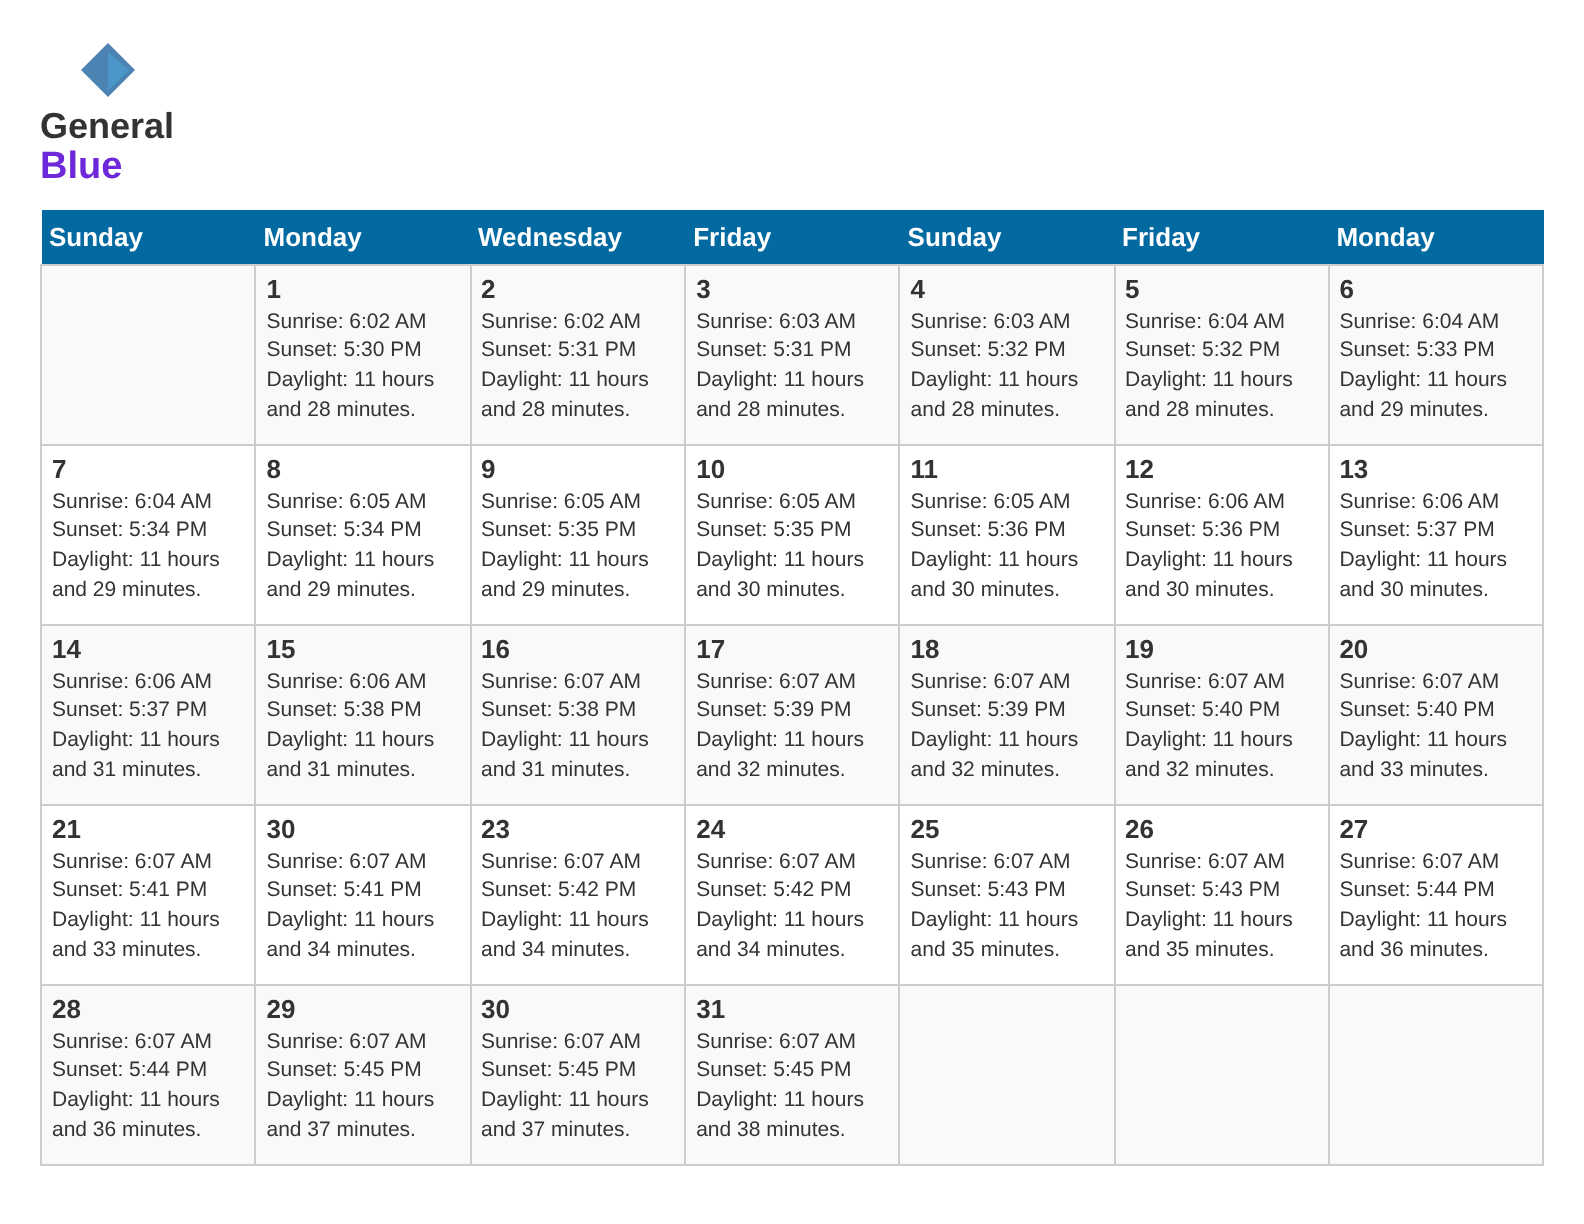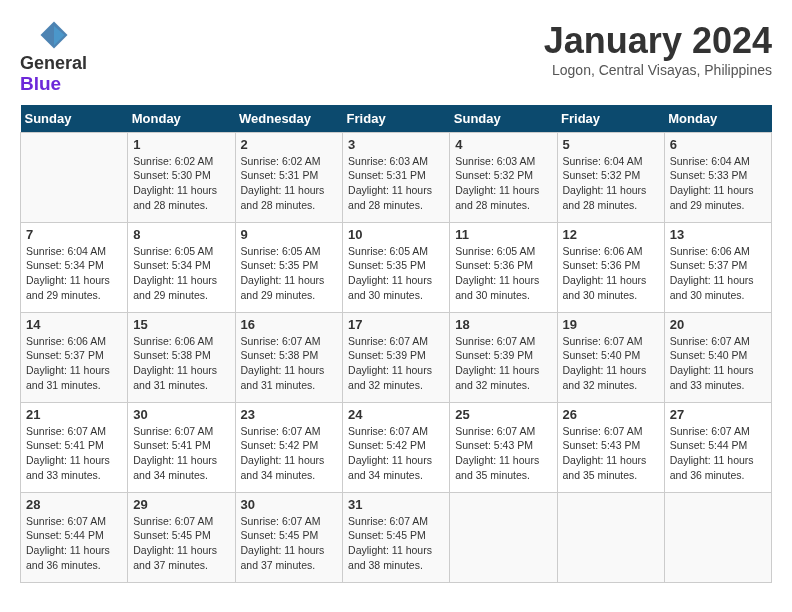--- a/index.html
+++ b/index.html
@@ -109,10 +109,6 @@
       <span class="logo-blue">Blue</span>
     </div>
   </div>
-  <div class="title-block">
-    <div class="month-title">January 2024</div>
-    <div class="location">Logon, Central Visayas, Philippines</div>
-  </div>
 </div>
 
 <table>

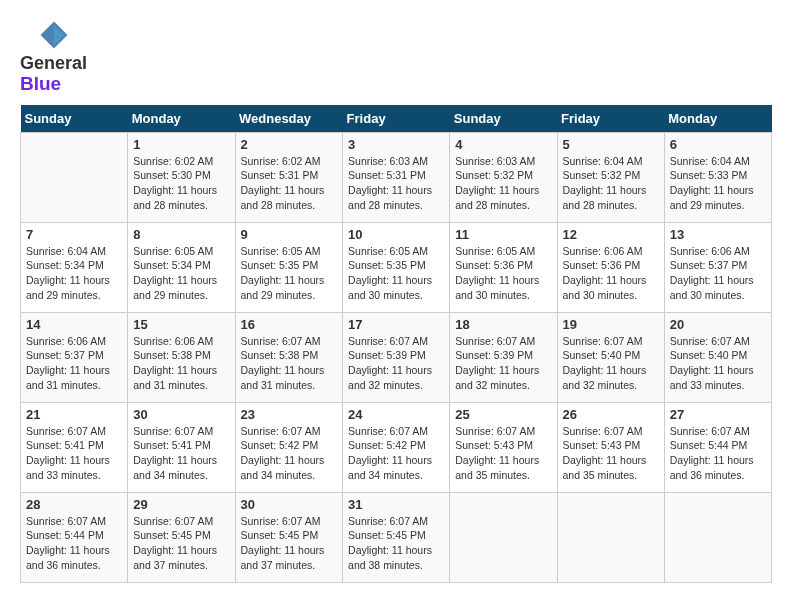--- a/index.html
+++ b/index.html
@@ -59,7 +59,7 @@
       font-size: 11px;
     }
     thead tr th {
-      background: #0c4a6e;
+      background: #0369a1;
       color: #fff;
       padding: 6px 4px;
       text-align: left;

